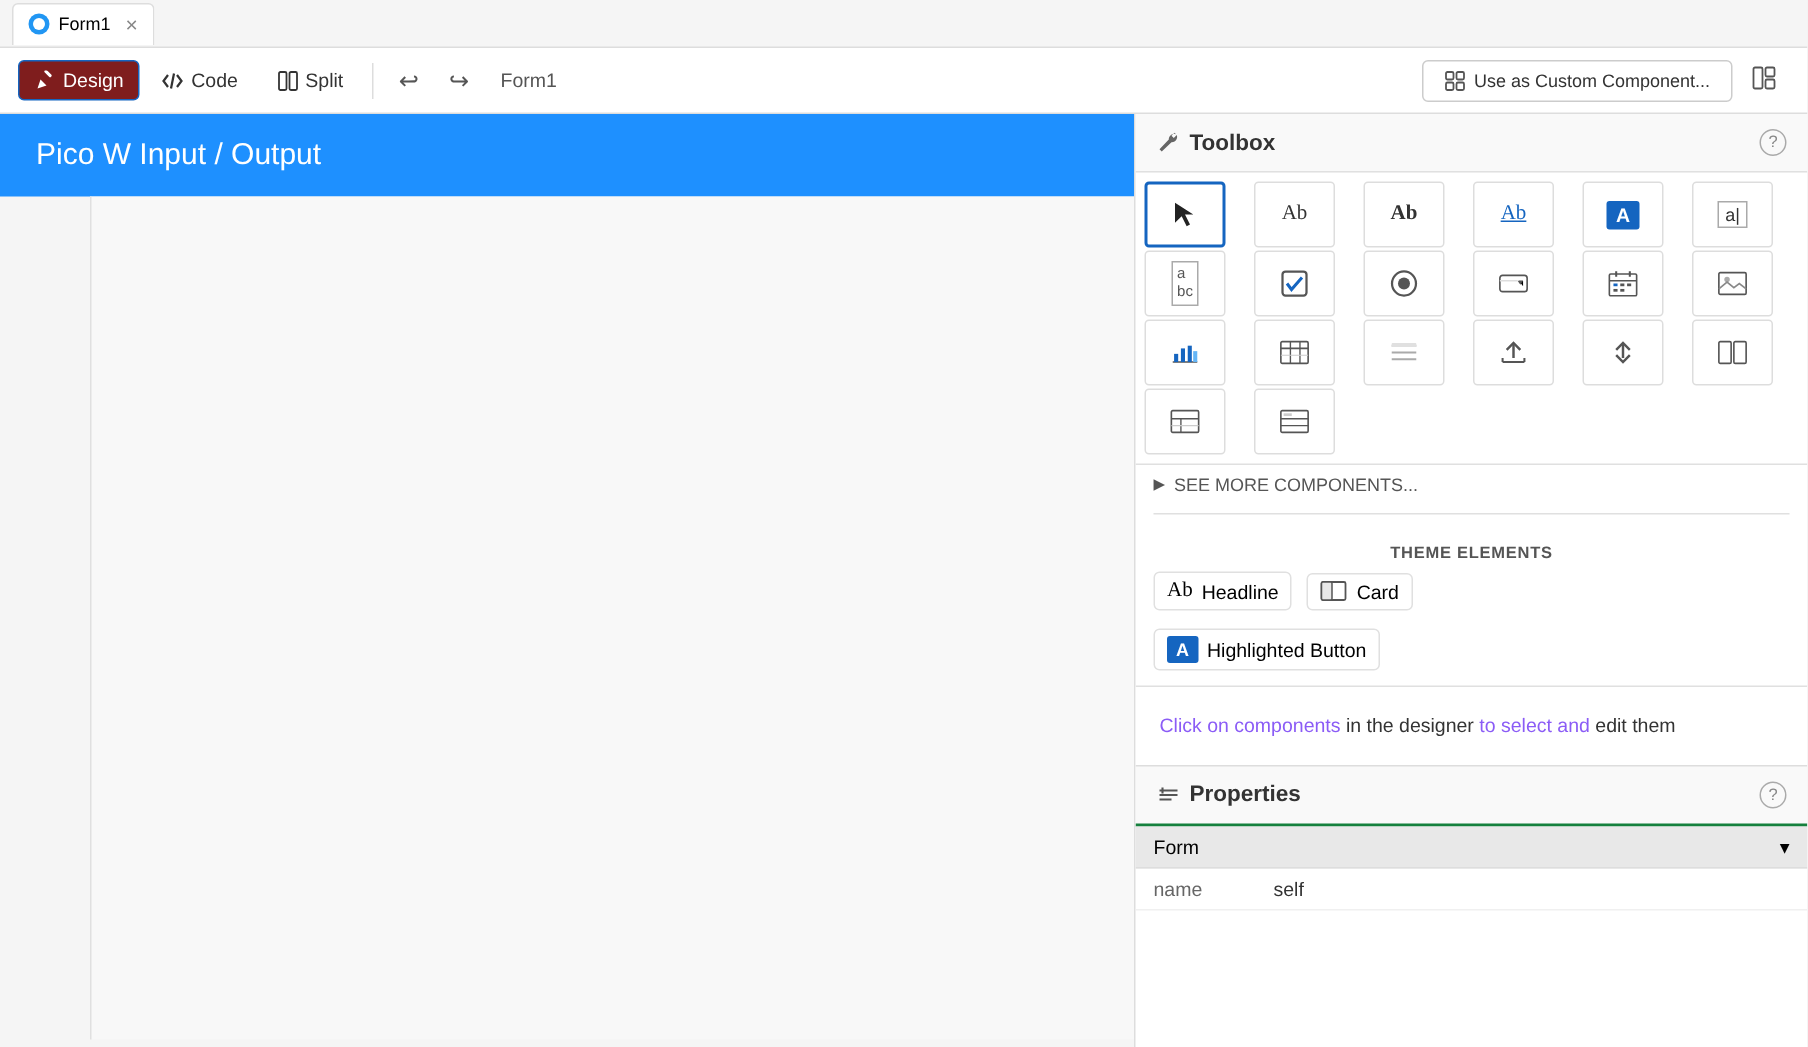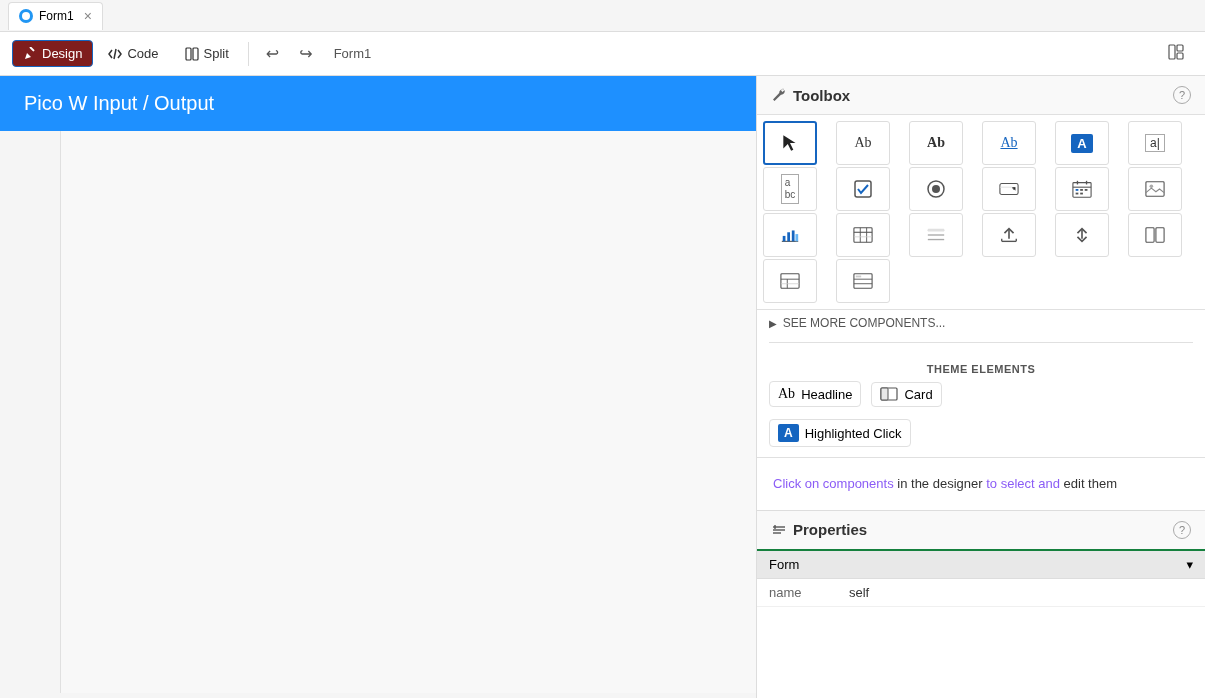--- a/index.html
+++ b/index.html
@@ -123,6 +123,15 @@
   </div>
   <span class="toolbar-title">Form1</span>
   <div class="toolbar-spacer"></div>
+  <button class="custom-comp-btn">
+    <svg width="14" height="14" viewBox="0 0 14 14">
+        <rect x="1" y="1" width="5" height="5" rx="1" stroke="#555" stroke-width="1.2" fill="none"></rect>
+        <rect x="8" y="1" width="5" height="5" rx="1" stroke="#555" stroke-width="1.2" fill="none"></rect>
+        <rect x="1" y="8" width="5" height="5" rx="1" stroke="#555" stroke-width="1.2" fill="none"></rect>
+        <rect x="8" y="8" width="5" height="5" rx="1" stroke="#555" stroke-width="1.2" fill="none"></rect>
+      </svg>
+    <span>Use as Custom Component...</span>
+  </button>
   <button class="layout-btn">
     <svg width="16" height="16" viewBox="0 0 16 16">
         <rect x="1" y="1" width="6" height="14" rx="1" stroke="#555" stroke-width="1.2" fill="none"></rect>

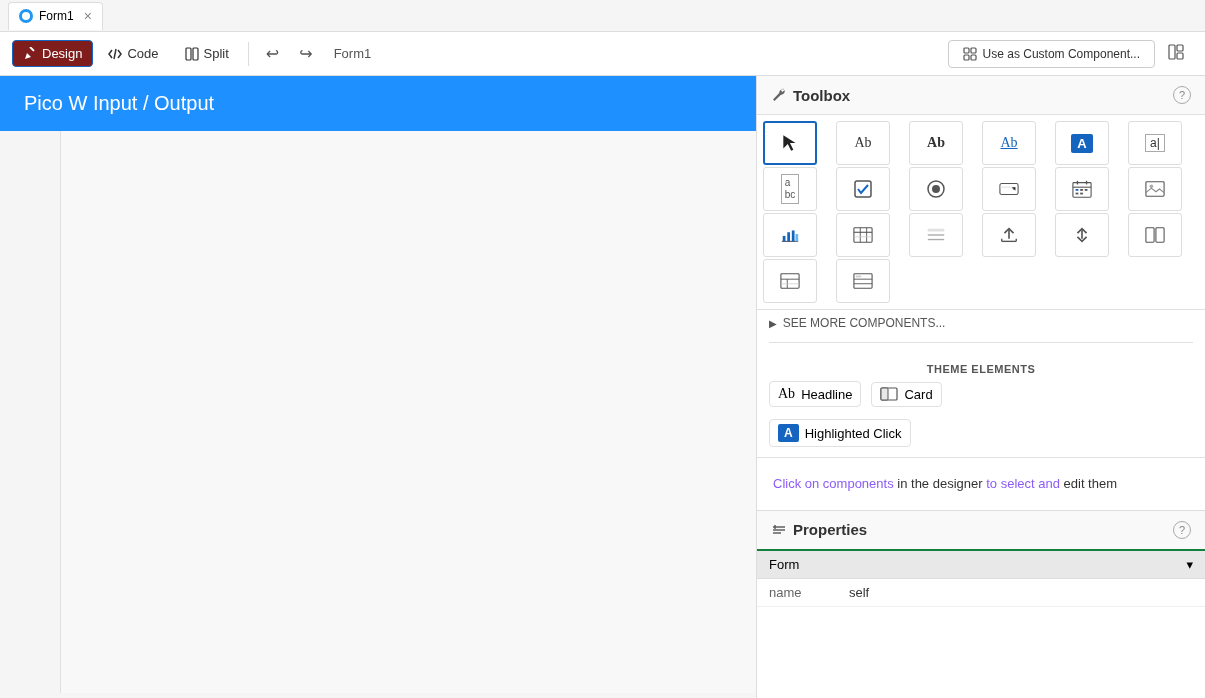--- a/index.html
+++ b/index.html
@@ -339,7 +339,7 @@
     <div style="padding: 6px 12px 10px;">
       <div class="theme-item" style="display:inline-flex;">
         <span style="background:#1565c0; color:white; padding:2px 6px; border-radius:2px; font-size:12px; font-weight:600;">A</span>
-        <span>Highlighted Click</span>
+        <span>Highlighted Button</span>
       </div>
     </div>
 

